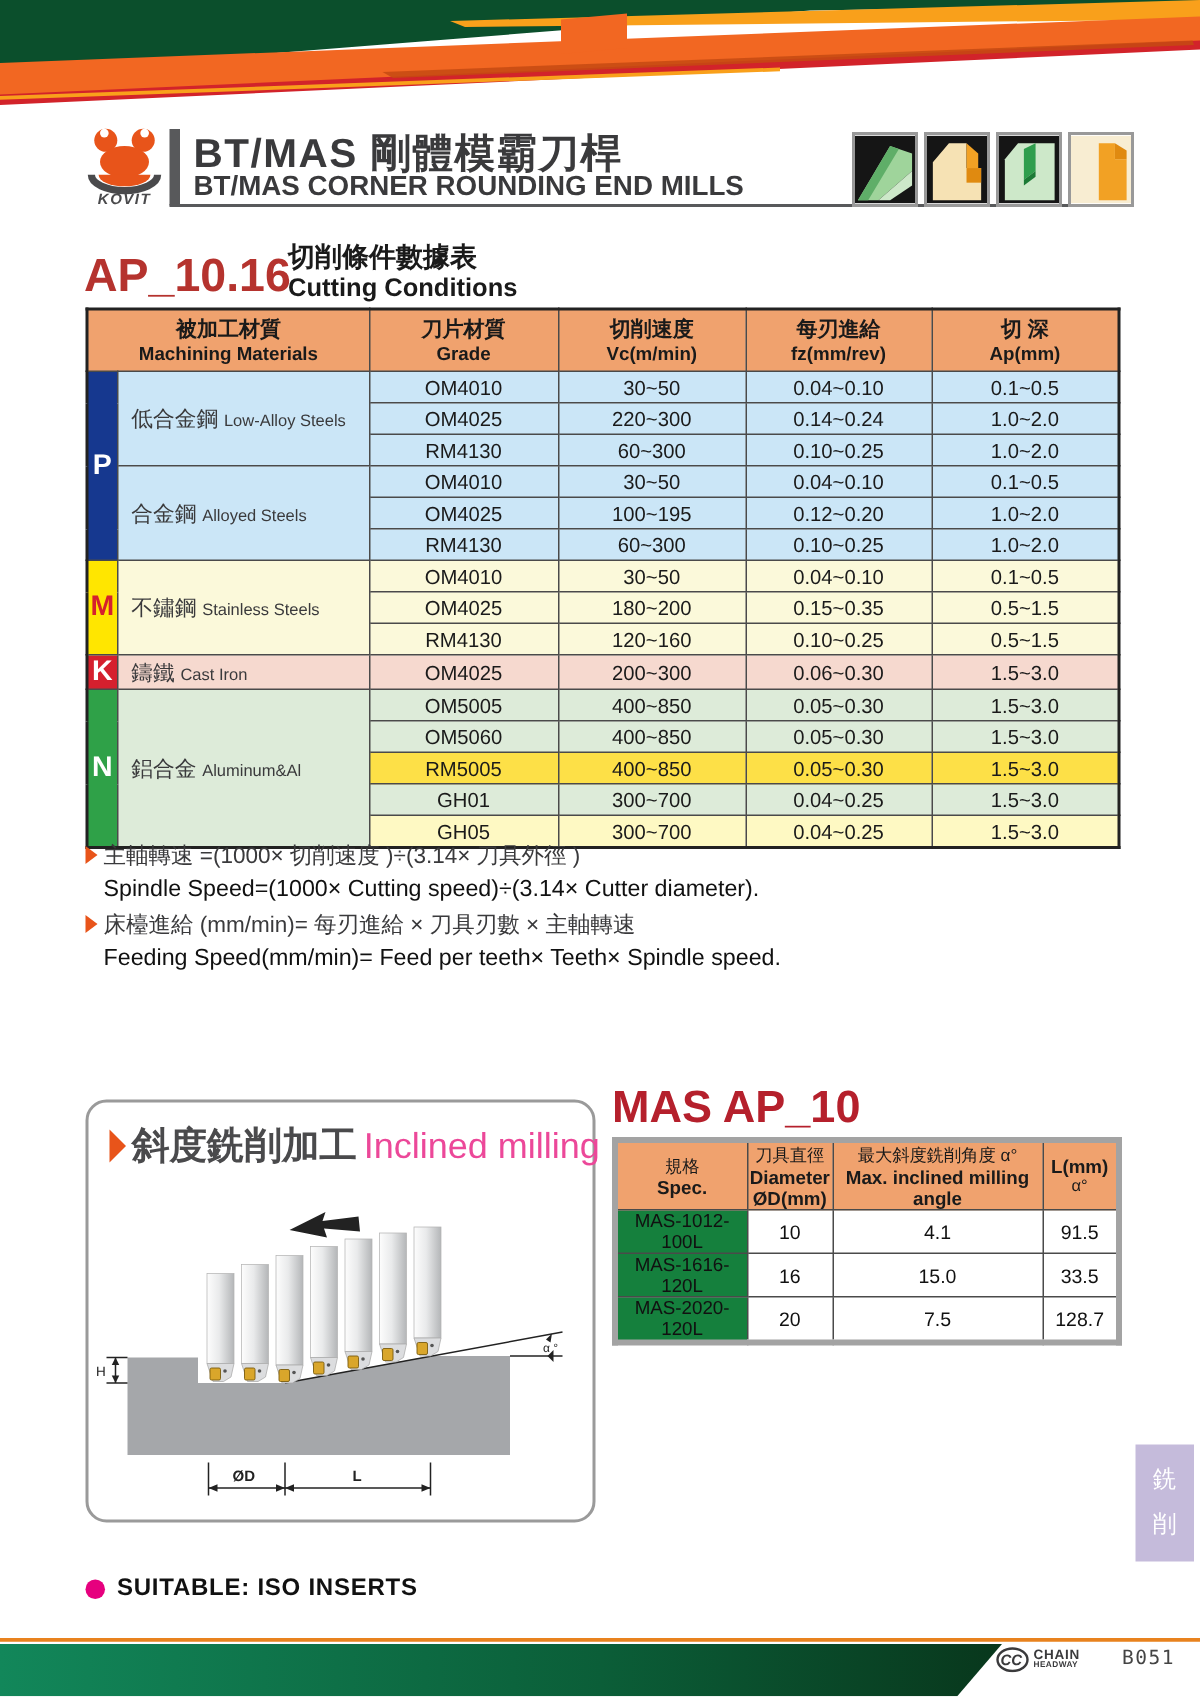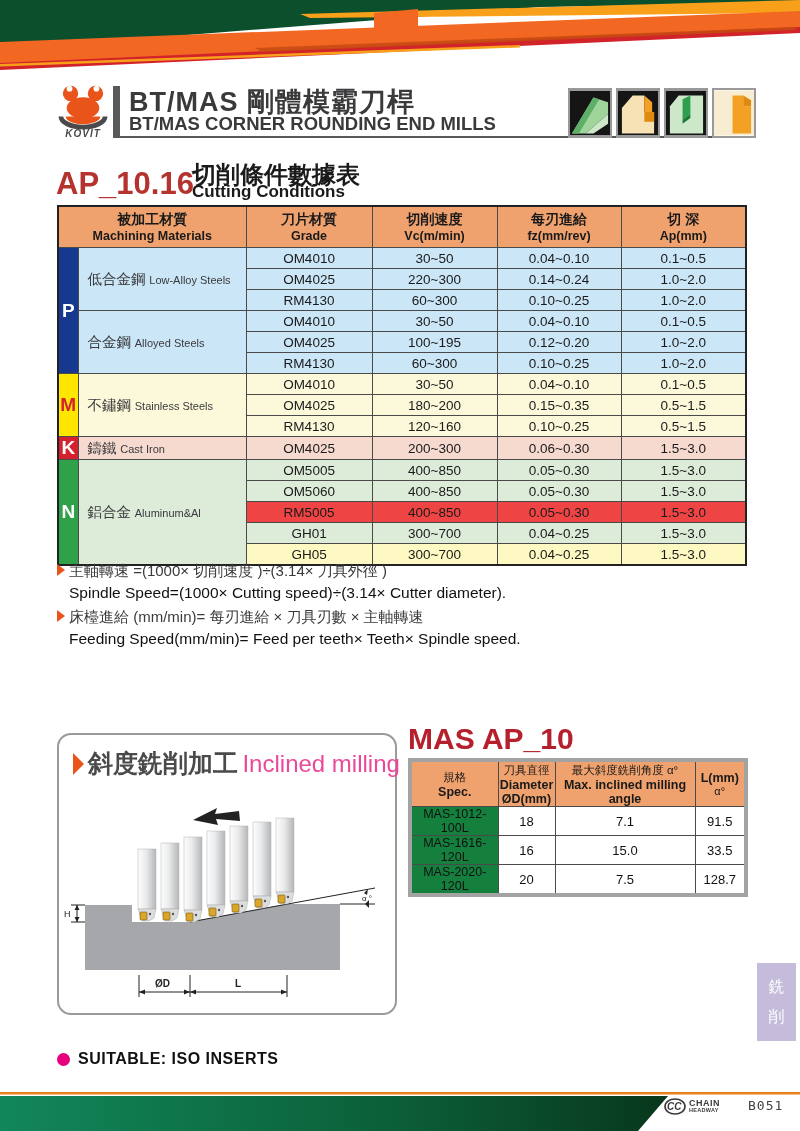--- a/index.html
+++ b/index.html
@@ -20,7 +20,7 @@
 
   
   .sec-code{position:absolute;left:56px;top:166px;font-size:31px;font-weight:bold;color:#b5332e;letter-spacing:0px;white-space:nowrap;}
-  .sec-zh{position:absolute;left:192px;top:159px;font-size:24px;font-weight:bold;color:#1a1a1a;white-space:nowrap;}
+  .sec-zh{position:absolute;left:192px;top:159px;font-size:18px;font-weight:bold;color:#1a1a1a;white-space:nowrap;}
   .sec-en{position:absolute;left:192px;top:182px;font-size:17px;font-weight:bold;color:#1a1a1a;white-space:nowrap;}
 
   

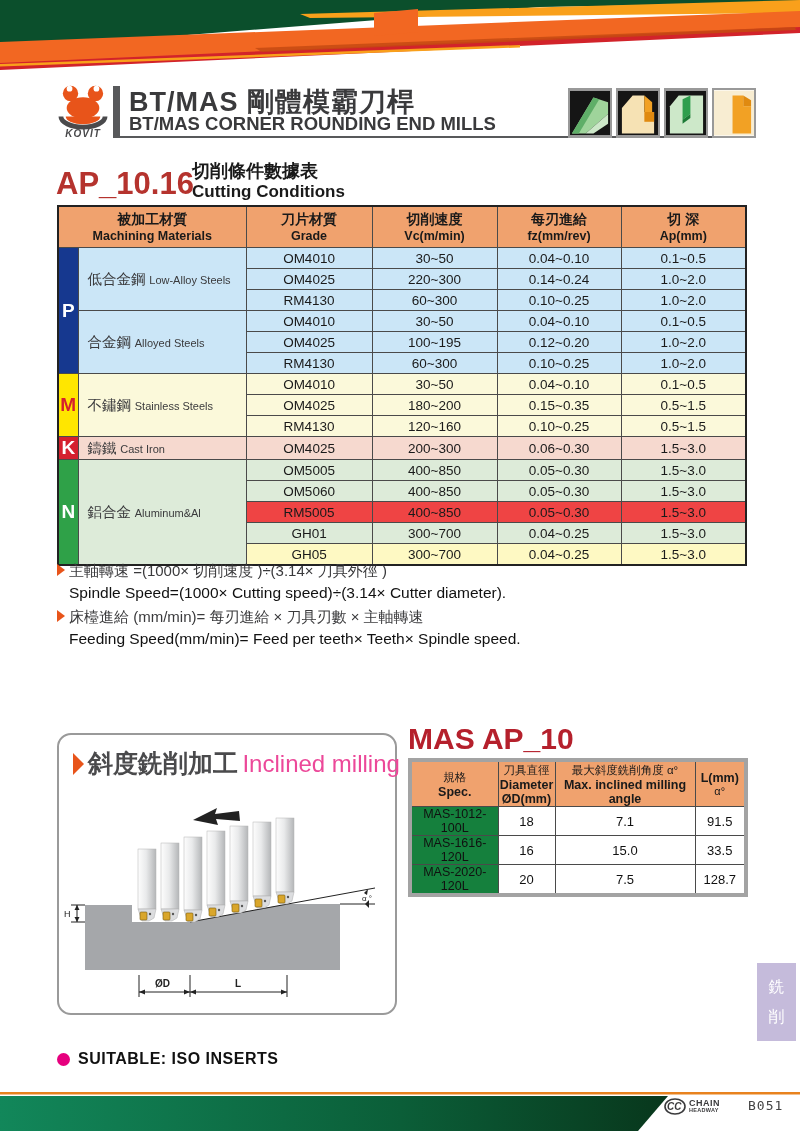--- a/index.html
+++ b/index.html
@@ -255,7 +255,7 @@
           <td>0.05~0.30</td>
           <td>1.5~3.0</td>
         </tr>
-        <tr style="background: #ef4444;">
+        <tr style="background: #fde047;">
           <td>RM5005</td>
           <td>400~850</td>
           <td>0.05~0.30</td>

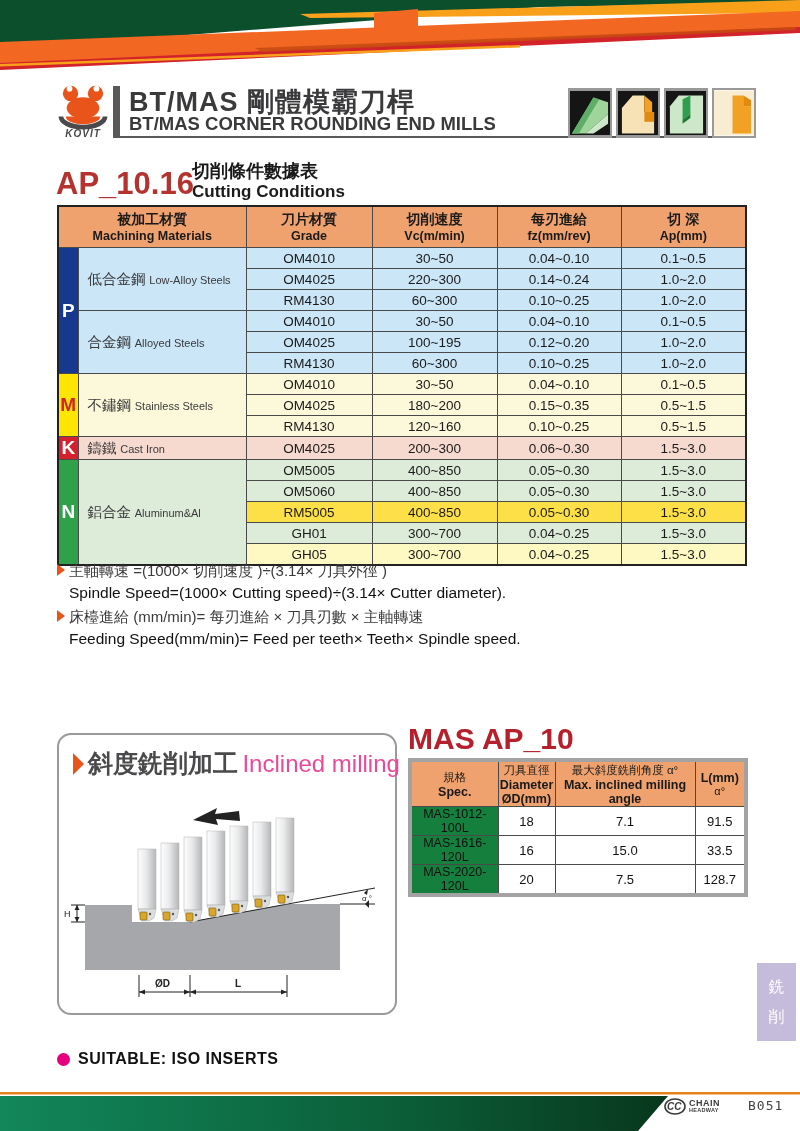--- a/index.html
+++ b/index.html
@@ -397,7 +397,7 @@
     <tbody id="mas-body">
         <tr>
           <td class="spec">MAS-1012-100L</td>
-          <td>18</td>
+          <td>10</td>
           <td>7.1</td>
           <td>91.5</td>
         </tr>

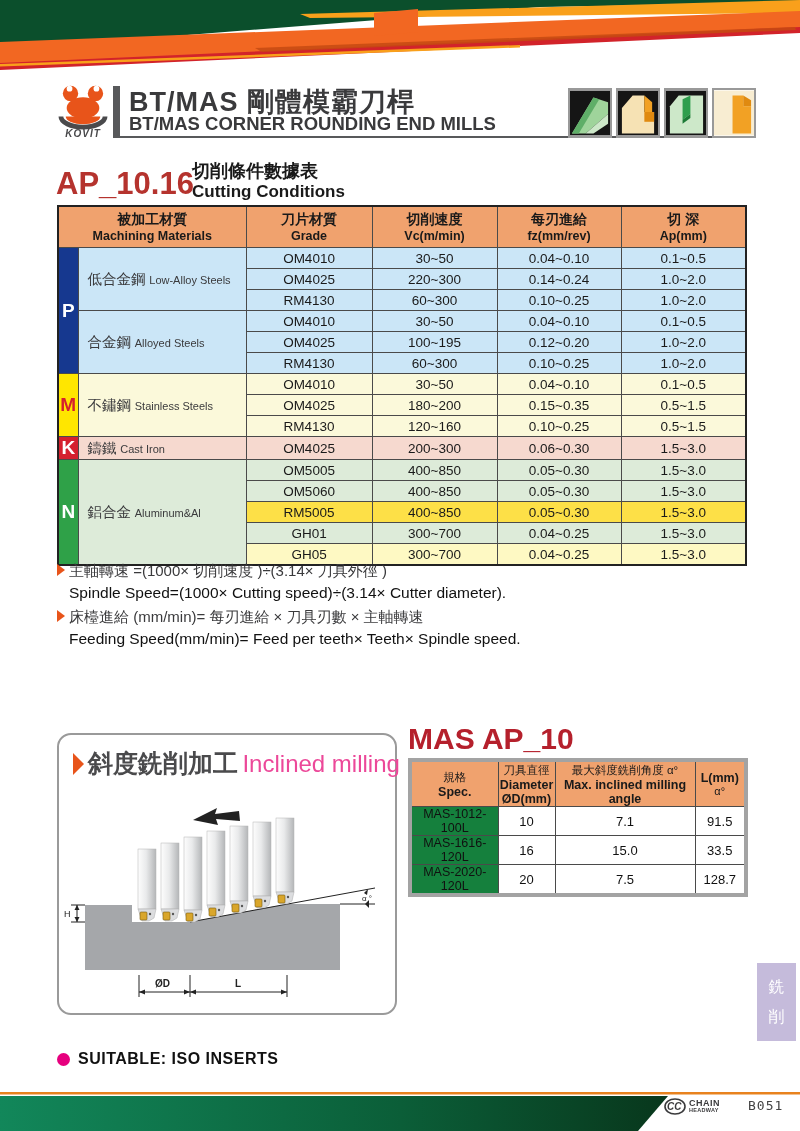--- a/index.html
+++ b/index.html
@@ -398,7 +398,7 @@
         <tr>
           <td class="spec">MAS-1012-100L</td>
           <td>10</td>
-          <td>7.1</td>
+          <td>4.1</td>
           <td>91.5</td>
         </tr>
         <tr>

